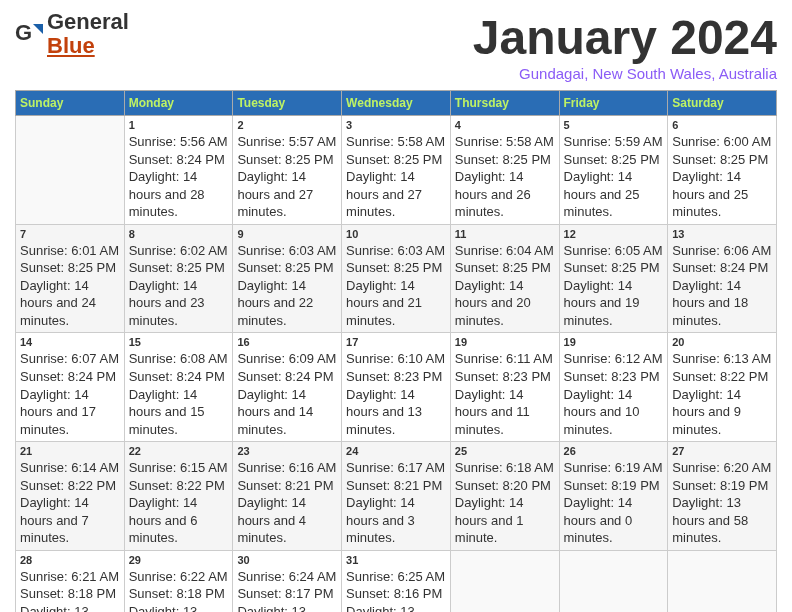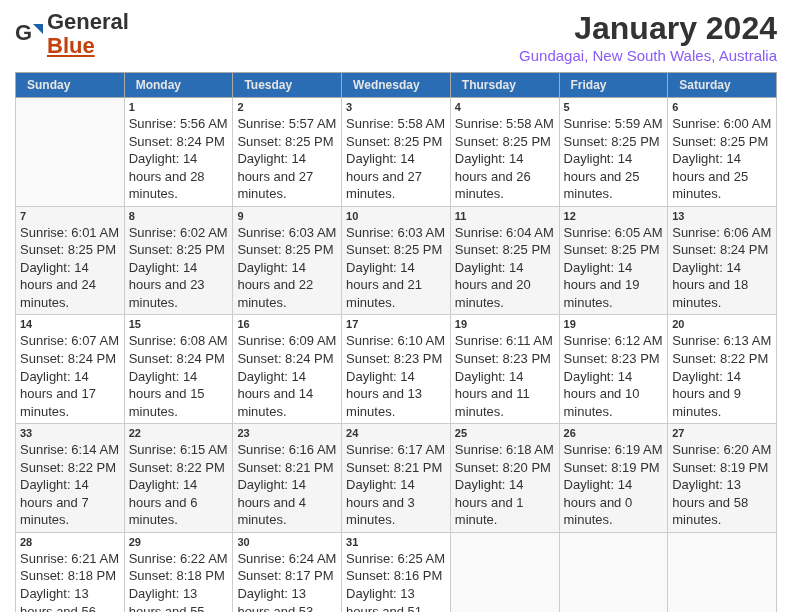--- a/index.html
+++ b/index.html
@@ -37,7 +37,7 @@
       text-align: right;
     }
     .month-title {
-      font-size: 32px;
+      font-size: 48px;
       font-weight: bold;
       color: #333;
     }

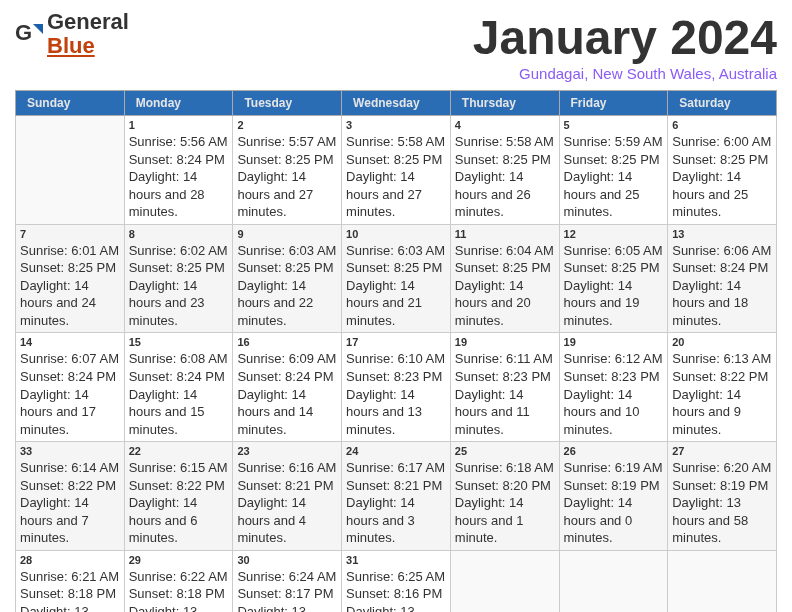--- a/index.html
+++ b/index.html
@@ -52,10 +52,10 @@
     }
     th {
       background: #2a6db5;
-      color: #e5e5e5;
+      color: #bef264;
       font-size: 12px;
       font-weight: bold;
-      padding: 5px 11px;
+      padding: 5px 4px;
       text-align: left;
       border: 1px solid #aaa;
     }

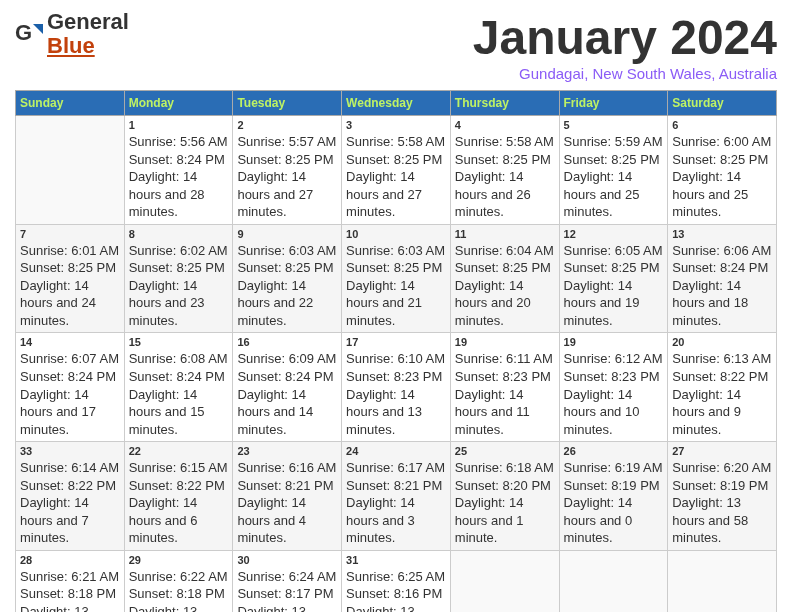--- a/index.html
+++ b/index.html
@@ -287,7 +287,7 @@
       </tr>
       <tr>
         <td>
-        <span class="day-num">33</span>
+        <span class="day-num">21</span>
         <div class="cell-text">
           Sunrise: 6:14 AM<br>
           Sunset: 8:22 PM<br>

